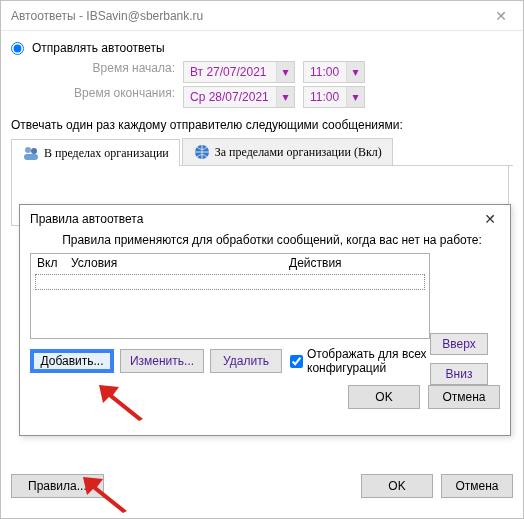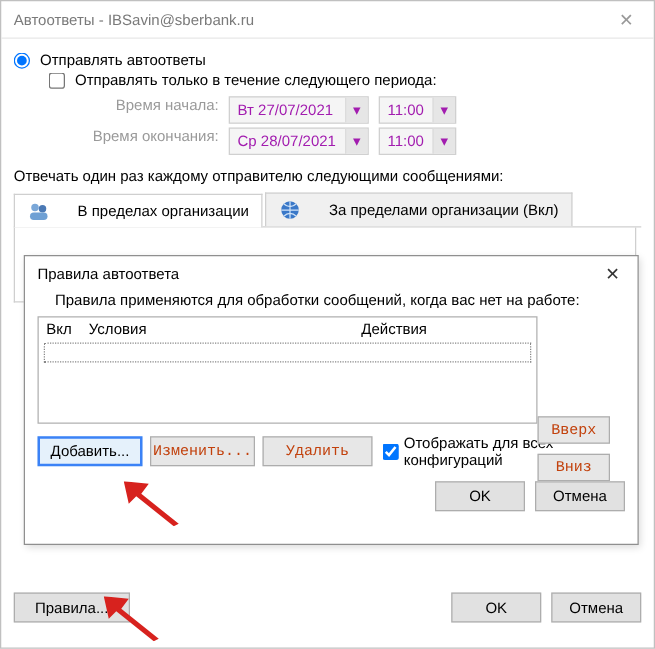--- a/index.html
+++ b/index.html
@@ -241,10 +241,6 @@
       <span>Отправлять автоответы</span>
     </label>
 
-    <label class="period-row">
-      <input type="checkbox" style="">
-      <span>Отправлять только в течение следующего периода:</span>
-    </label>
 
     <div class="time-grid">
       <div class="time-grid-row">

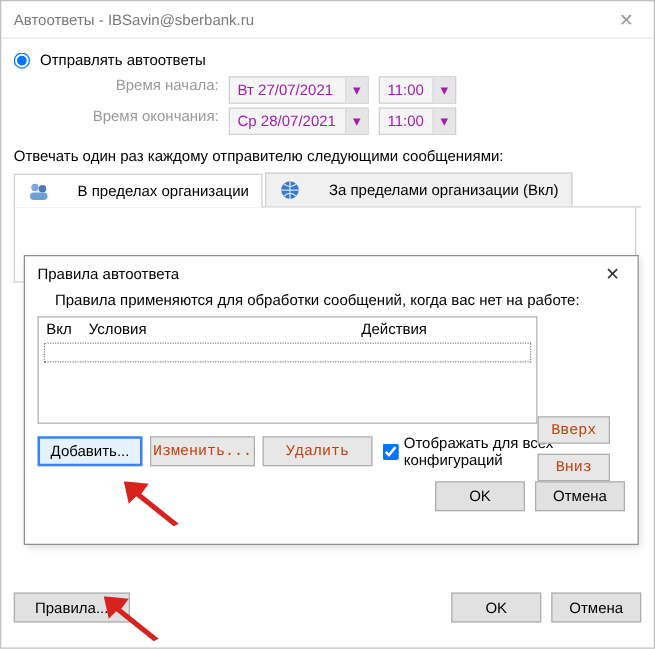--- a/index.html
+++ b/index.html
@@ -101,13 +101,14 @@
   .tab {
     display: flex;
     align-items: center;
-    gap: 22px;
+    gap: 4px;
     padding: 4px 10px;
     border: 1px solid #cfcfcf;
     border-bottom: none;
     background: #f0f0f0;
     margin-right: 2px;
     position: relative;
+    font-family: Liberation Serif, serif;
   }
   .tab.active {
     background: #fff;

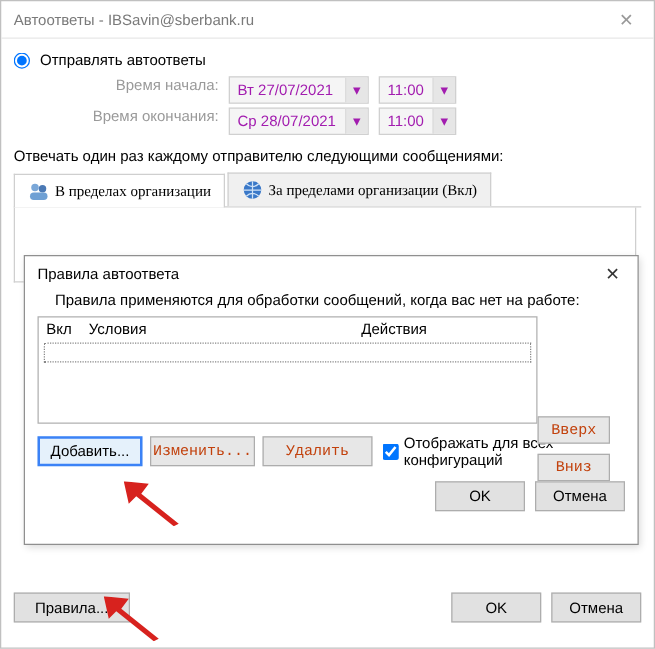--- a/index.html
+++ b/index.html
@@ -176,7 +176,7 @@
   .modal-title .t { flex: 1; font-weight: normal; }
   .modal-close { font-size: 14px; color: #333; width: 24px; text-align: center; }
   .modal-body { padding: 0 10px 8px 10px; }
-  .rules-desc { margin: 2px 0 6px 14px; }
+  .rules-desc { margin: 2px 0 6px 14px; text-align: center; }
   .rules-list {
     border: 1px solid #b0b0b0;
     height: 86px;

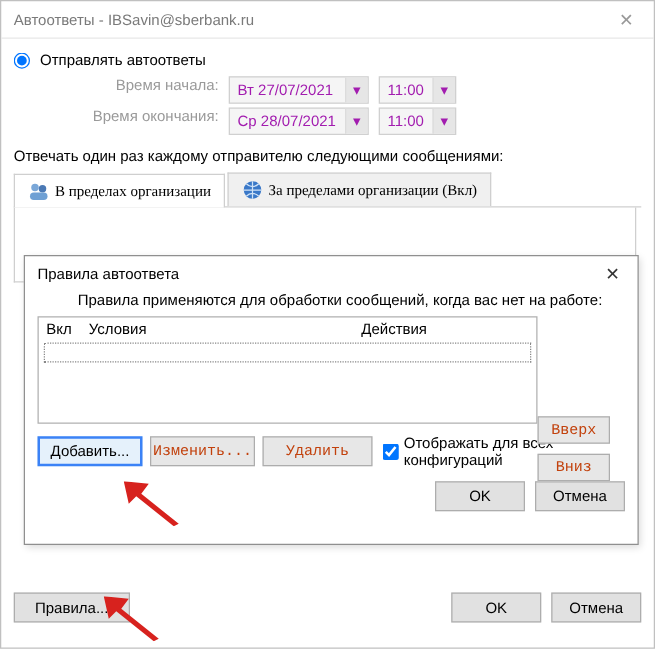--- a/index.html
+++ b/index.html
@@ -146,9 +146,8 @@
     font-size: 12px;
   }
   .btn[disabled] {
-    color: #c2410c;
+    color: #4c1d95;
     background: #e7e7e7;
-    font-family: Liberation Mono, monospace;
   }
   .btn.default {
     border: 2px solid #3b82f6;

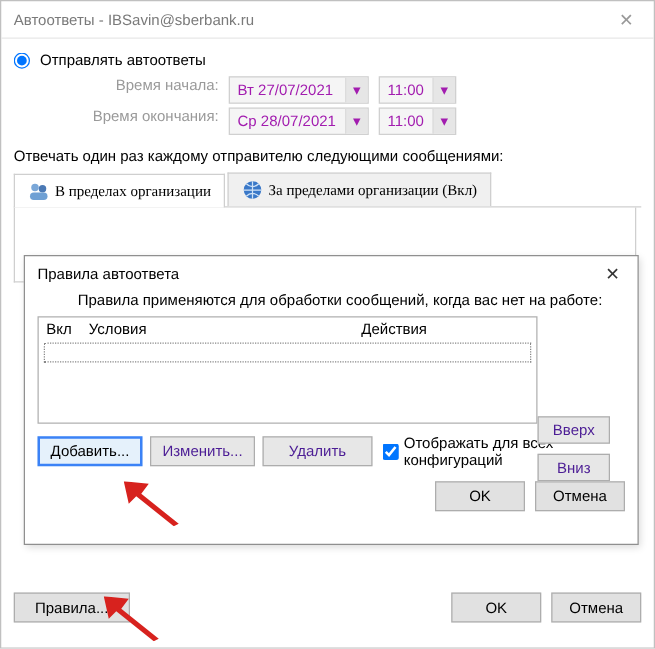--- a/index.html
+++ b/index.html
@@ -150,7 +150,7 @@
     background: #e7e7e7;
   }
   .btn.default {
-    border: 2px solid #3b82f6;
+    border: 4px solid #3b82f6;
     background: #e5f1fb;
   }
   .bottom-row .spacer { flex: 1; }

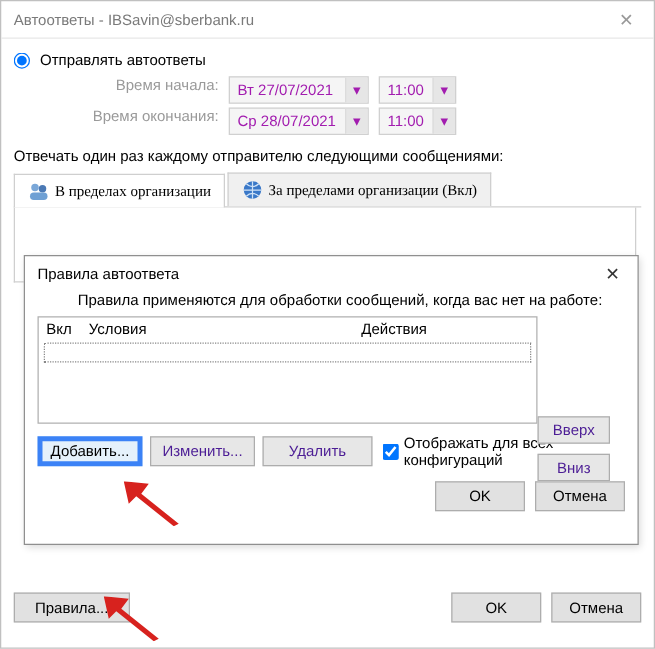--- a/index.html
+++ b/index.html
@@ -328,7 +328,7 @@
         <div class="left-group">
           <button class="btn default" style="width:84px">Добавить...</button>
           <button class="btn" disabled="" style="width:84px">Изменить...</button>
-          <button class="btn" disabled="" style="width:88px">Удалить</button>
+          <button class="btn" disabled="" style="width:72px">Удалить</button>
         </div>
         <label class="chk-row">
           <input type="checkbox" checked="" style="">

